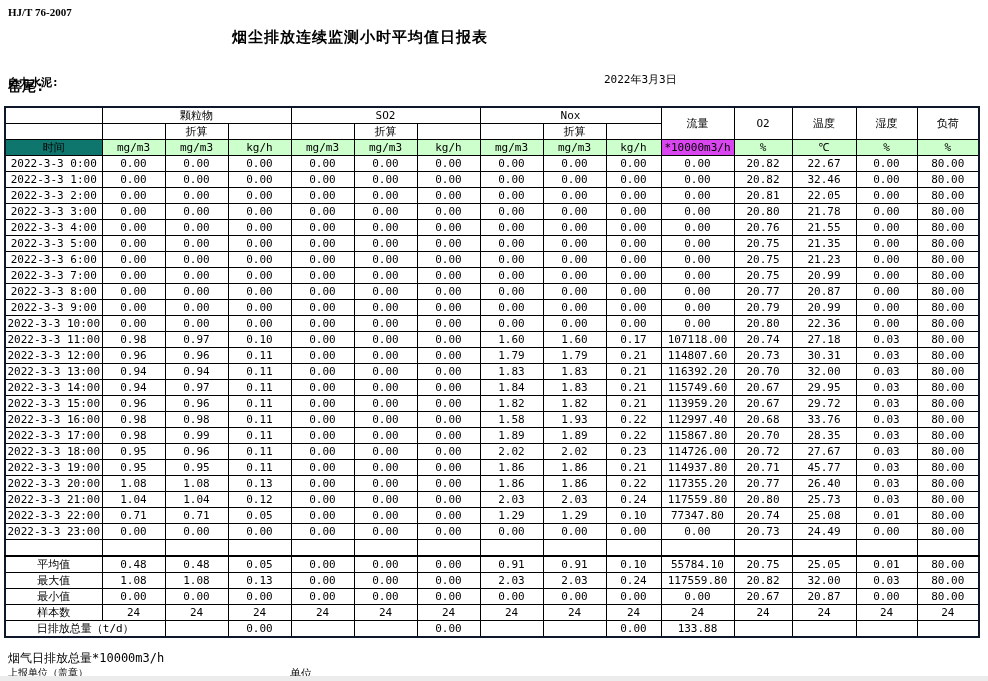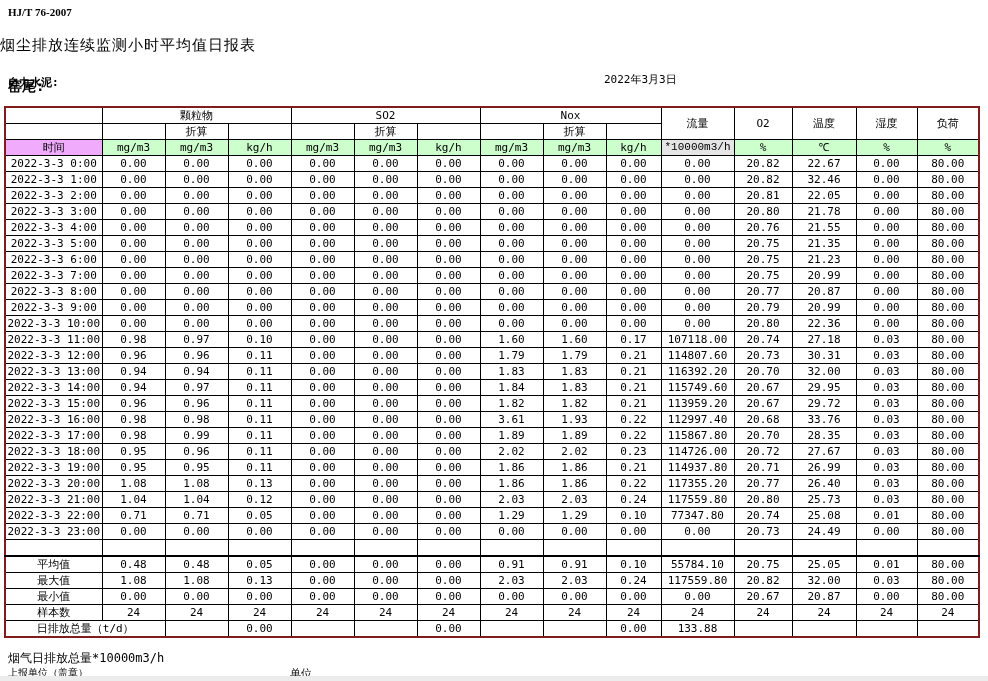--- a/index.html
+++ b/index.html
@@ -9,8 +9,8 @@
     color:#000;position:relative;
   }
   .std-no{position:absolute;left:8px;top:6px;font-size:11px;font-weight:bold;font-family:Liberation Serif, serif;}
-  .title{position:absolute;left:0;top:36px;width:720px;text-align:left;
-         font-size:15px;font-weight:normal;letter-spacing:1px;}
+  .title{position:absolute;left:0;top:28px;width:720px;text-align:center;
+         font-size:15px;font-weight:bold;letter-spacing:1px;}
   .company{position:absolute;left:8px;top:75px;font-size:11px;font-weight:bold;}
   .site{position:absolute;left:8px;top:78px;font-size:14px;font-weight:bold;}
   .date{position:absolute;left:604px;top:72px;font-size:11px;}

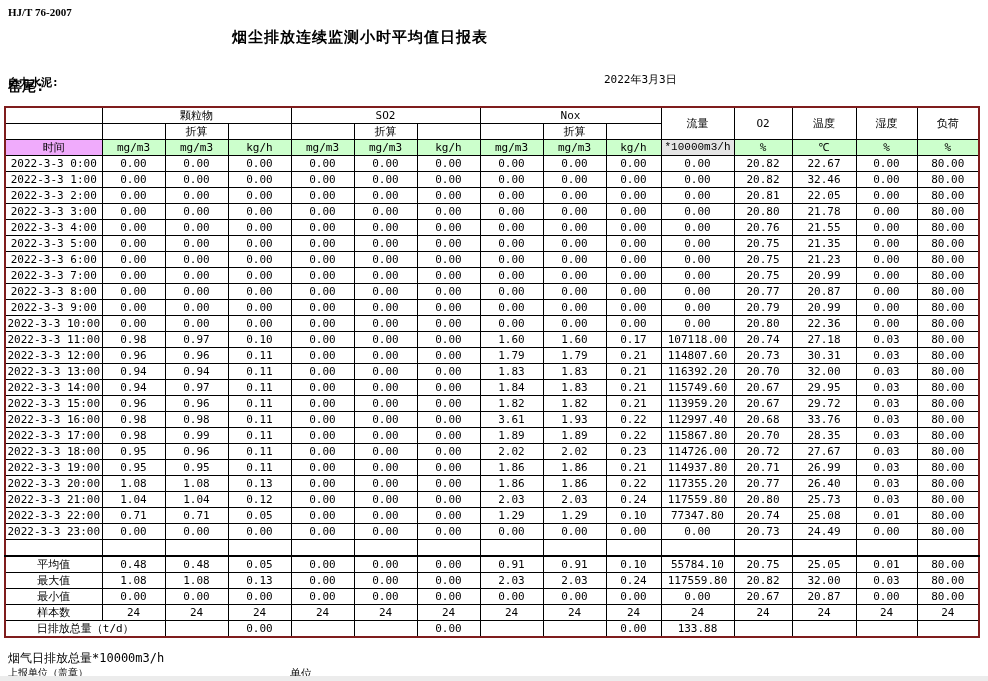--- a/index.html
+++ b/index.html
@@ -16,7 +16,7 @@
   .date{position:absolute;left:604px;top:72px;font-size:11px;}
   table.report{
     position:absolute;left:4px;top:106px;border-collapse:collapse;
-    border:2px solid #7f1d1d;table-layout:fixed;
+    border:2px solid #0f172a;table-layout:fixed;
   }
   table.report td{
     border:1px solid #000;height:15px;line-height:15px;padding:0;

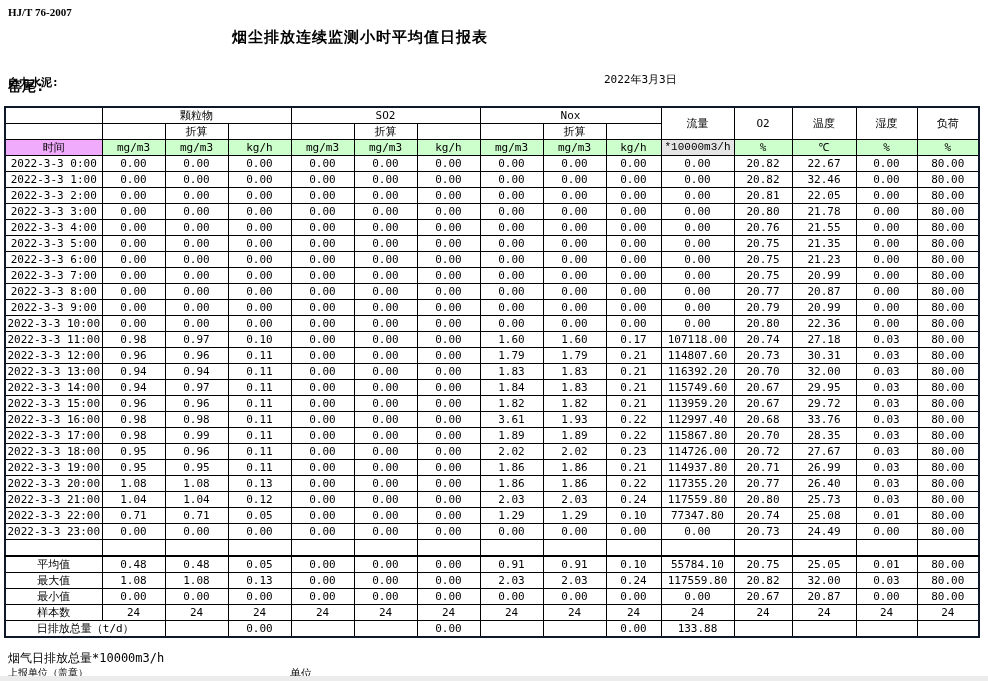--- a/index.html
+++ b/index.html
@@ -85,7 +85,7 @@
       <td></td>
     </tr>
     <tr class="unit-row">
-      <td style="background: #f0abfc;">时间</td>
+      <td style="background: #0f766e;">时间</td>
     <td style="background: rgb(204, 255, 204);">mg/m3</td>
         <td style="background: rgb(204, 255, 204);">mg/m3</td>
         <td style="background: rgb(204, 255, 204);">kg/h</td>

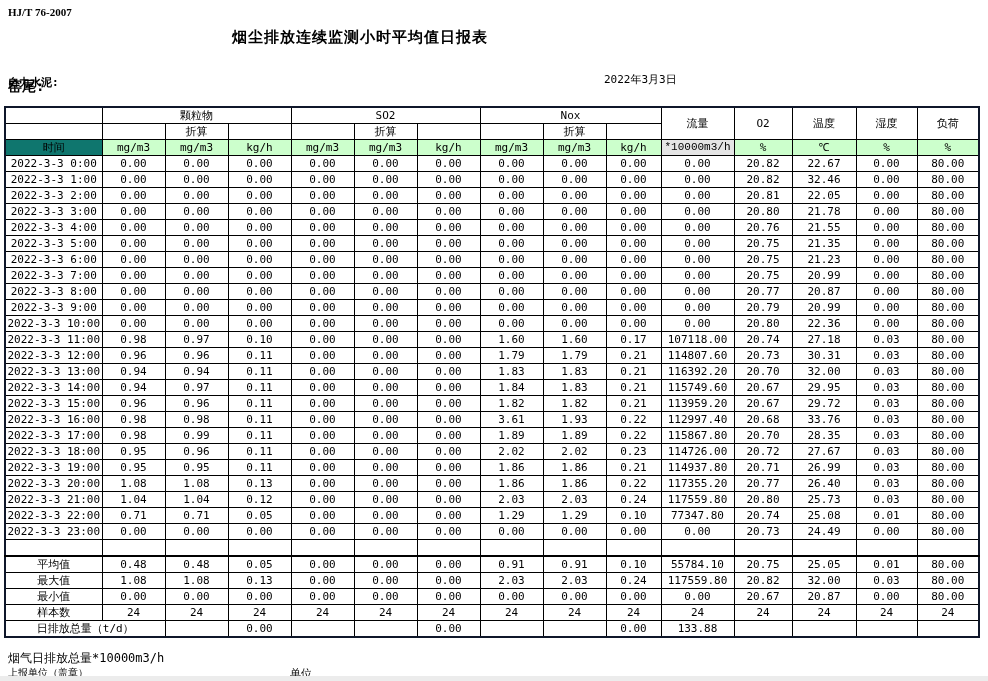--- a/index.html
+++ b/index.html
@@ -95,7 +95,7 @@
         <td style="background: rgb(204, 255, 204);">mg/m3</td>
         <td style="background: rgb(204, 255, 204);">mg/m3</td>
         <td style="background: rgb(204, 255, 204);">kg/h</td>
-        <td style="background: #e5e5e5; font-family: Liberation Mono, monospace;">*10000m3/h</td>
+        <td style="background: #d946ef;">*10000m3/h</td>
         <td style="background: rgb(204, 255, 204);">%</td>
         <td style="background: rgb(204, 255, 204);">℃</td>
         <td style="background: rgb(204, 255, 204);">%</td>

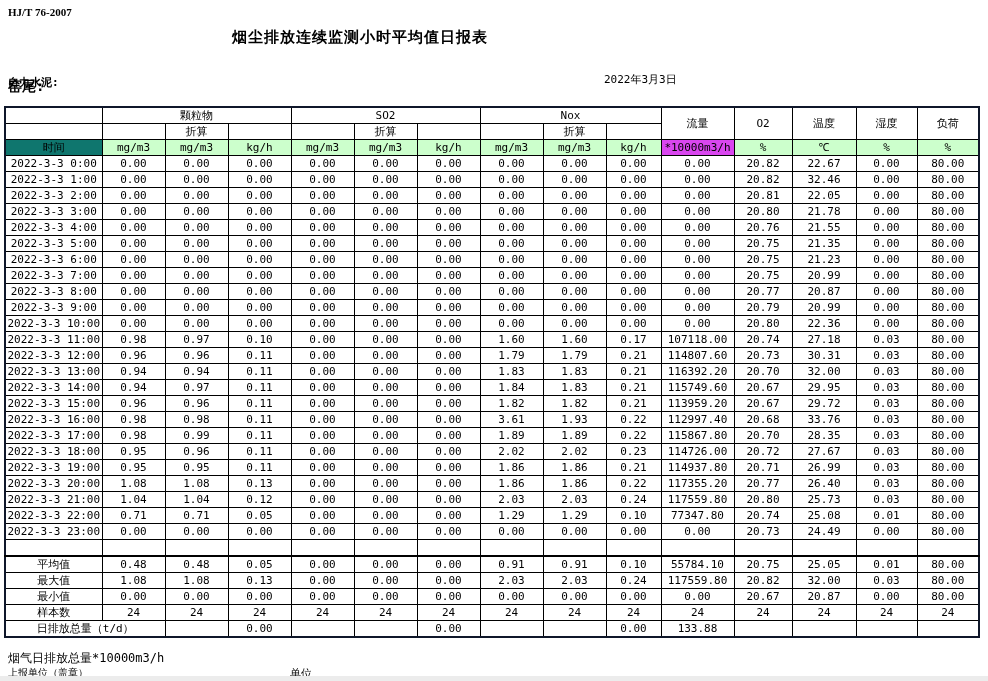--- a/index.html
+++ b/index.html
@@ -383,7 +383,7 @@
         <td>0.00</td>
         <td>0.00</td>
         <td>0.00</td>
-        <td>3.61</td>
+        <td>1.58</td>
         <td>1.93</td>
         <td>0.22</td>
         <td>112997.40</td>

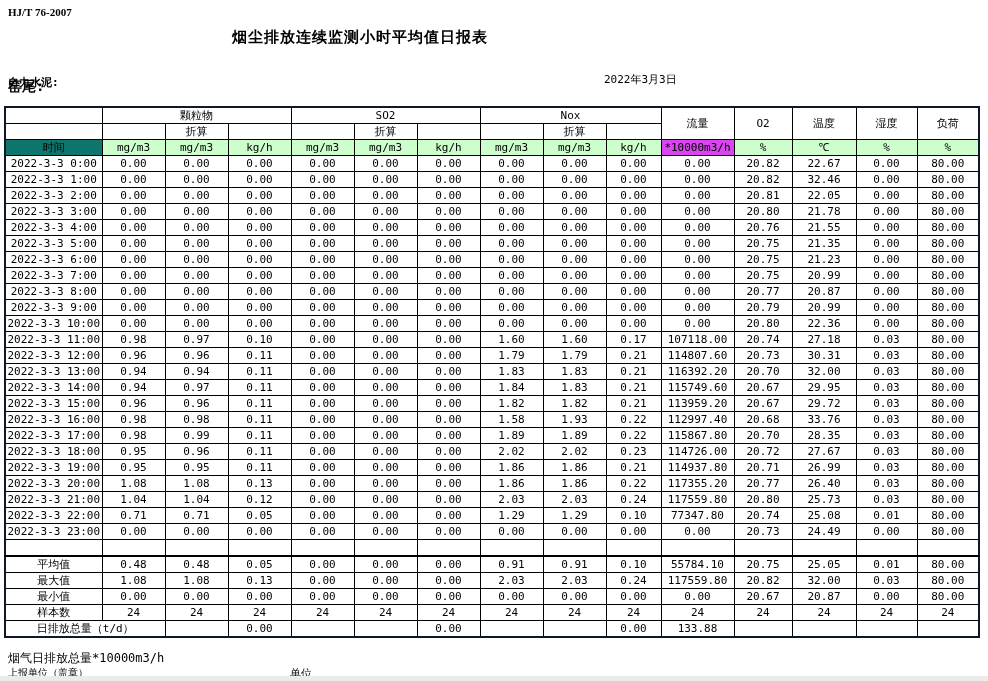--- a/index.html
+++ b/index.html
@@ -439,7 +439,7 @@
         <td>0.21</td>
         <td>114937.80</td>
         <td>20.71</td>
-        <td>26.99</td>
+        <td>45.77</td>
         <td>0.03</td>
         <td>80.00</td>
       </tr>

